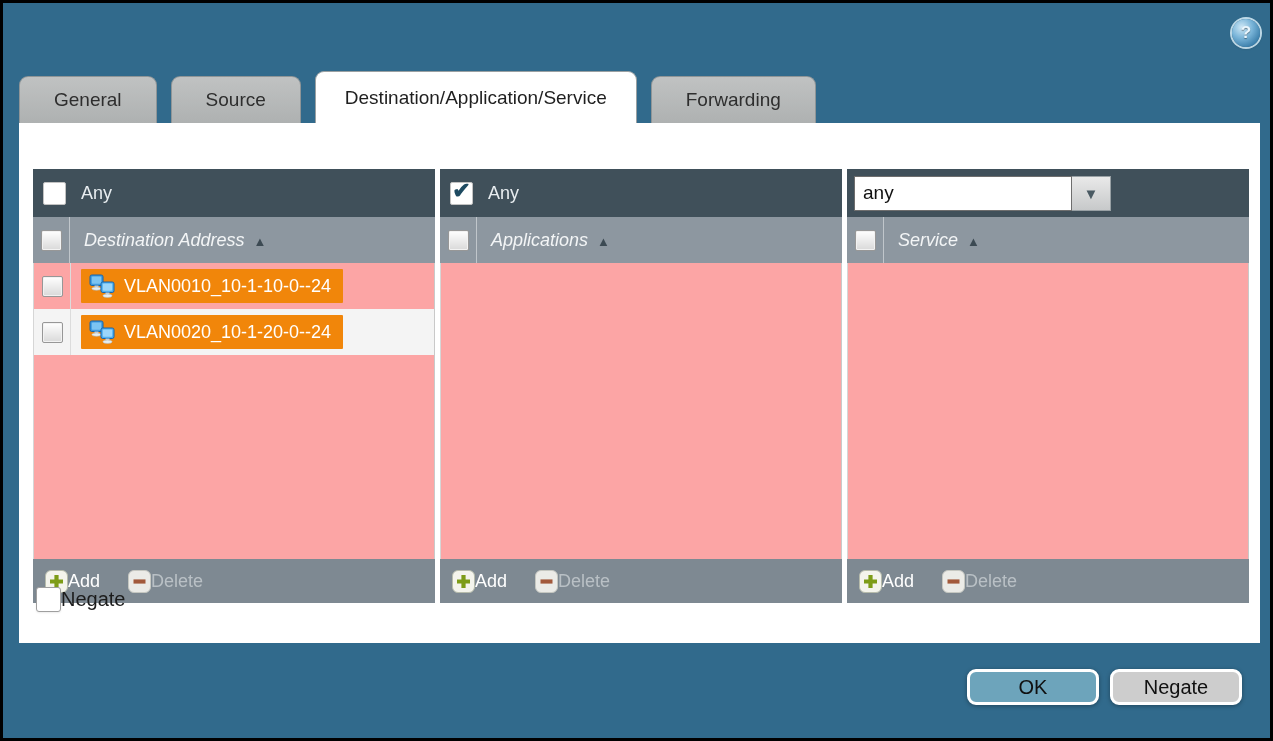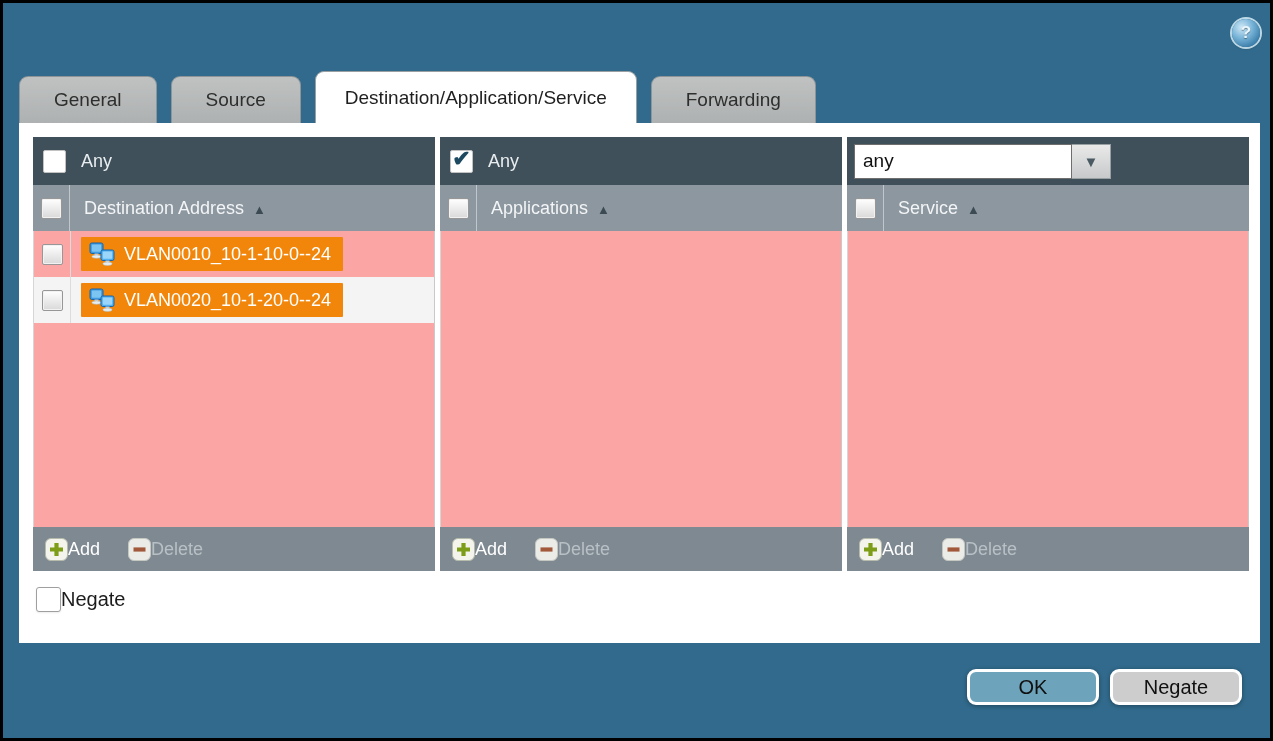--- a/index.html
+++ b/index.html
@@ -42,7 +42,7 @@
   .panel { position:absolute; left:16px; top:120px; width:1241px; height:520px; background:#fff; z-index:2; }
 
   .columns { position:absolute; left:14px; top:14px; display:flex; gap:5px; }
-  .col { width:402px; height:434px; display:flex; flex-direction:column; }
+  .col { width:402px; height:434px; display:flex; flex-direction:column;margin-top:32px; }
 
   .col-anyrow {
     height:48px; background:var(--header_dark,#40505a);

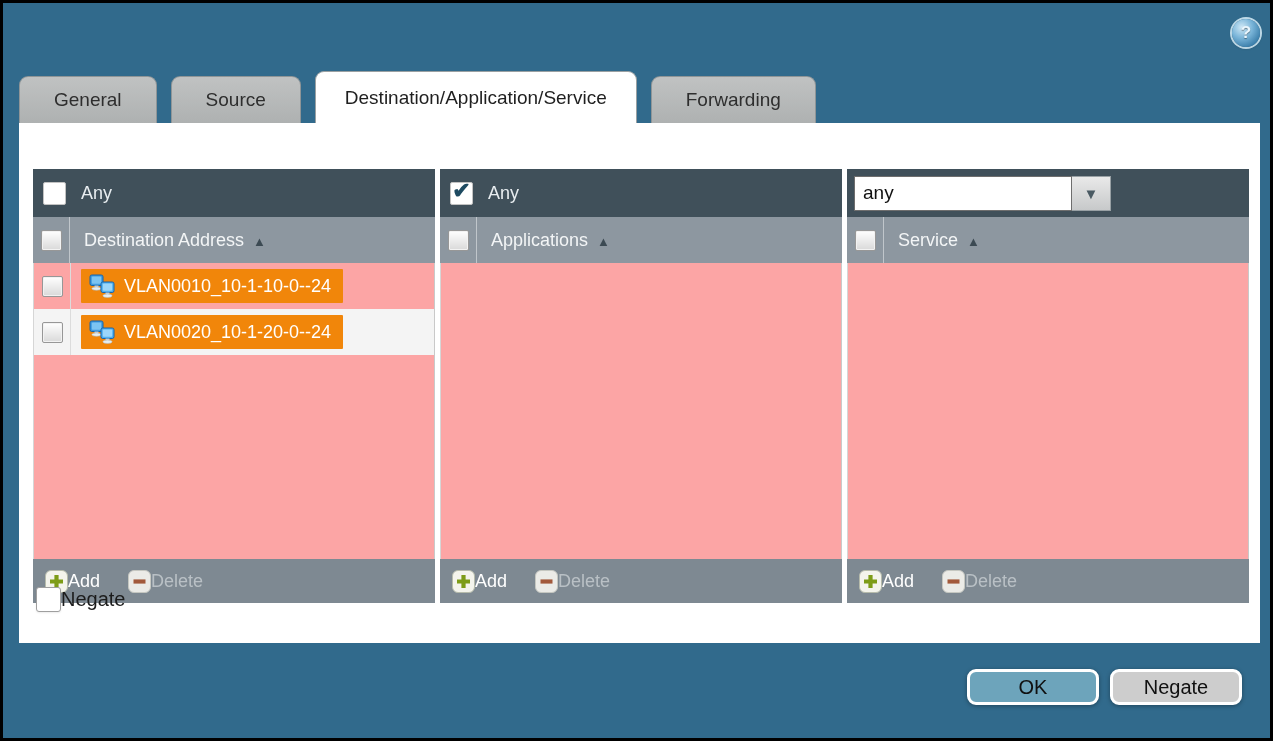--- a/index.html
+++ b/index.html
@@ -52,7 +52,7 @@
 
   .col-subheader {
     height:46px; background:var(--header_gray,#8d97a0);
-    display:flex; align-items:center; flex:0 0 auto; cursor:pointer;
+    display:flex; align-items:center; flex:0 0 auto; cursor:pointer;font-style:italic;
   }
   .cbcell {
     width:37px; height:100%; display:flex; align-items:center; justify-content:center;

